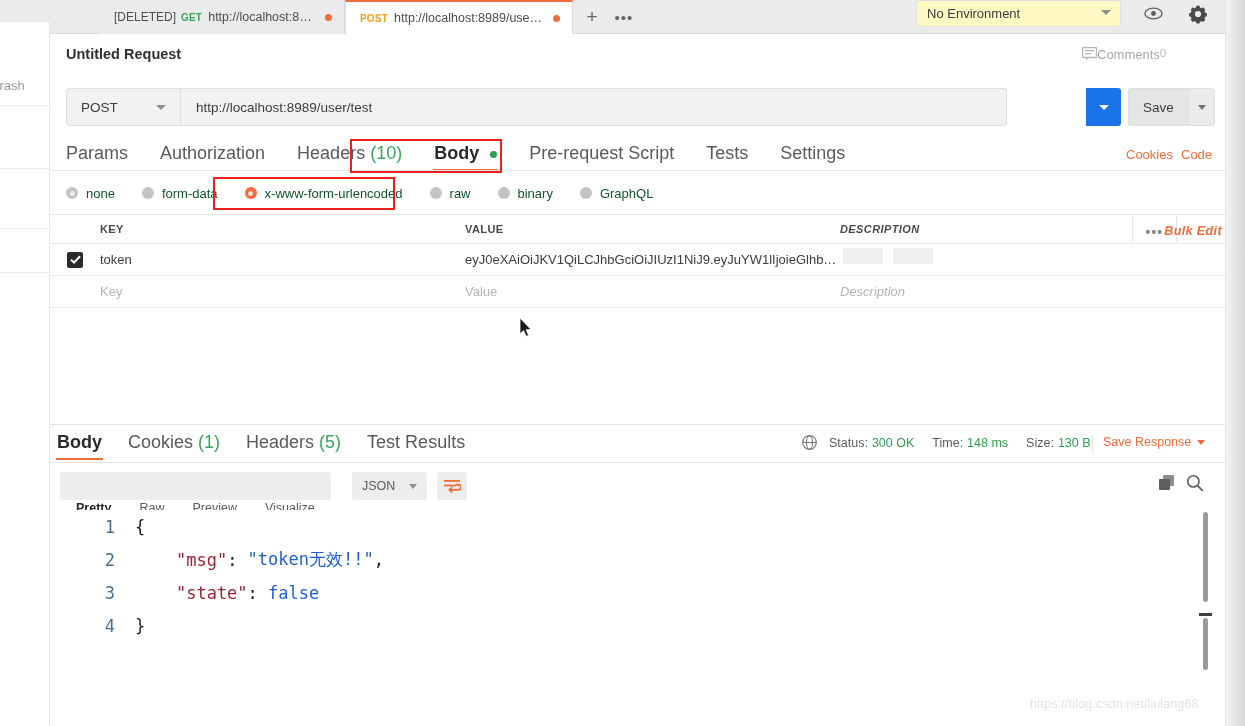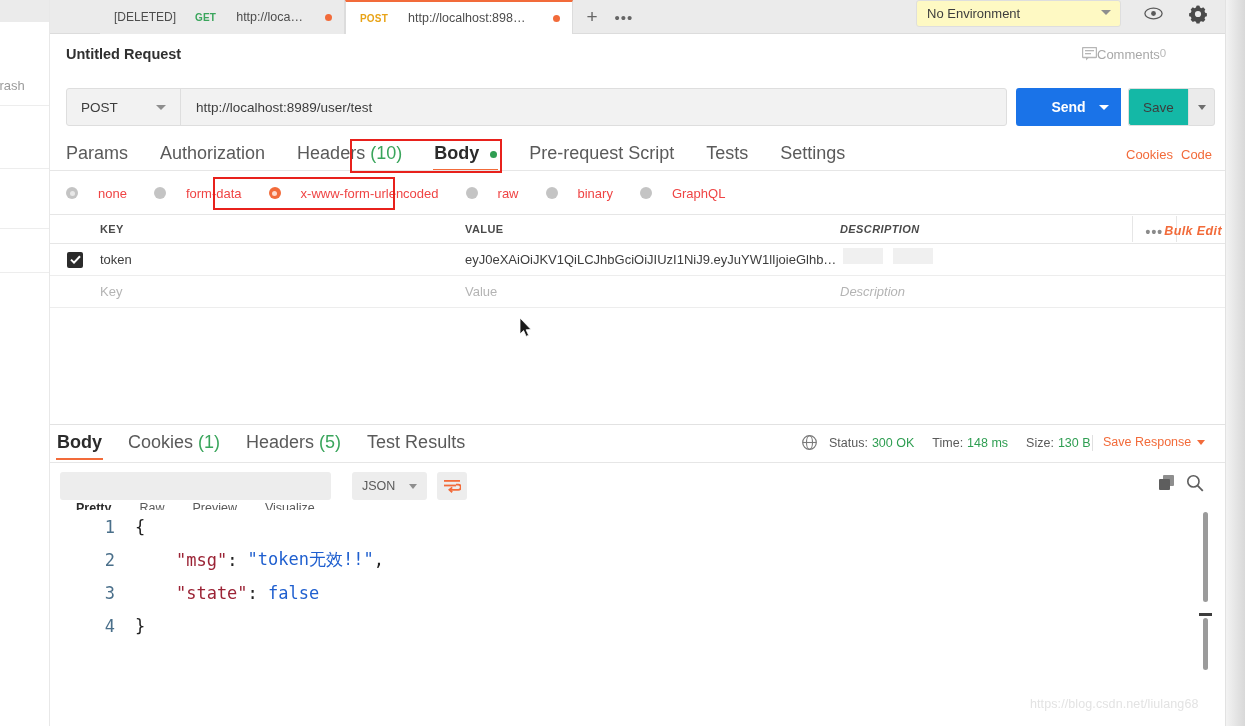--- a/index.html
+++ b/index.html
@@ -53,7 +53,6 @@
     white-space: nowrap;
     cursor: pointer;
     border-right: 1px solid #dcdcdc;
-    gap: 14px;
   }
   .req-tab.inactive { background: #ebebeb; left: 50px; width: 245px; }
   .req-tab.active {

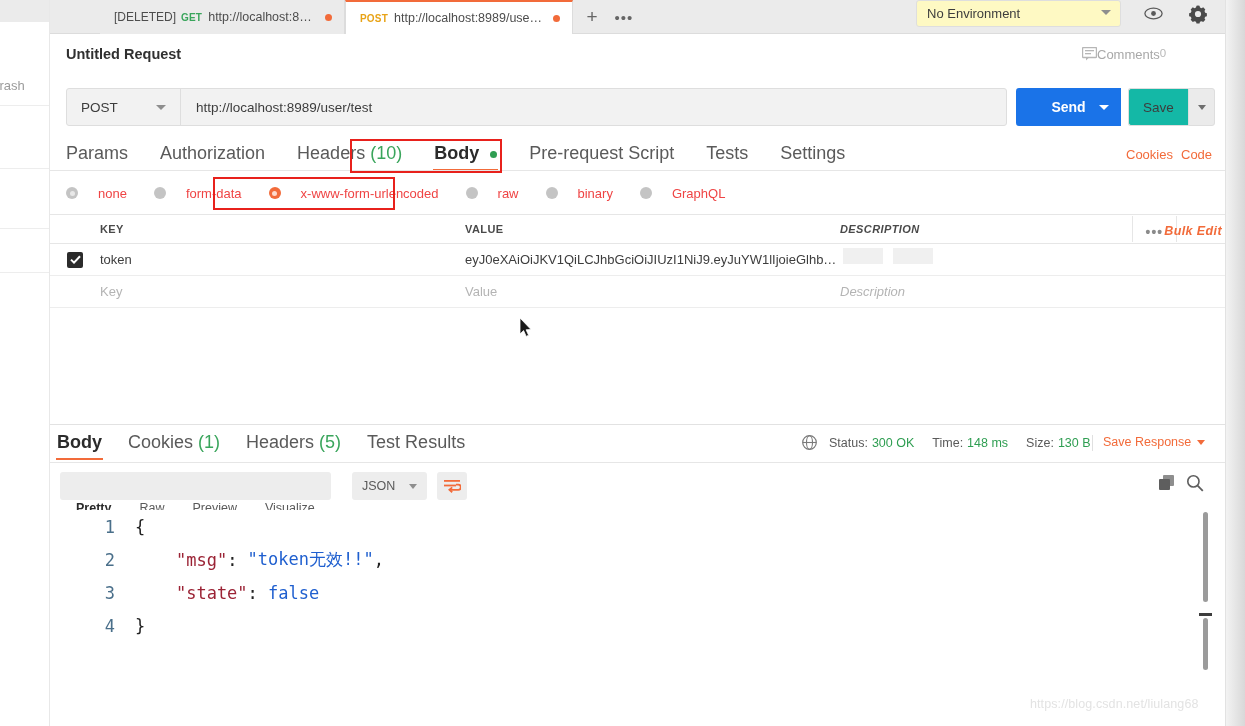--- a/index.html
+++ b/index.html
@@ -568,7 +568,6 @@
     <div class="url-input">http://localhost:8989/user/test</div>
   </div>
 
-  <div class="send-btn">Send</div>
   <div class="send-caret-btn">
     <span class="send-caret"></span>
   </div>

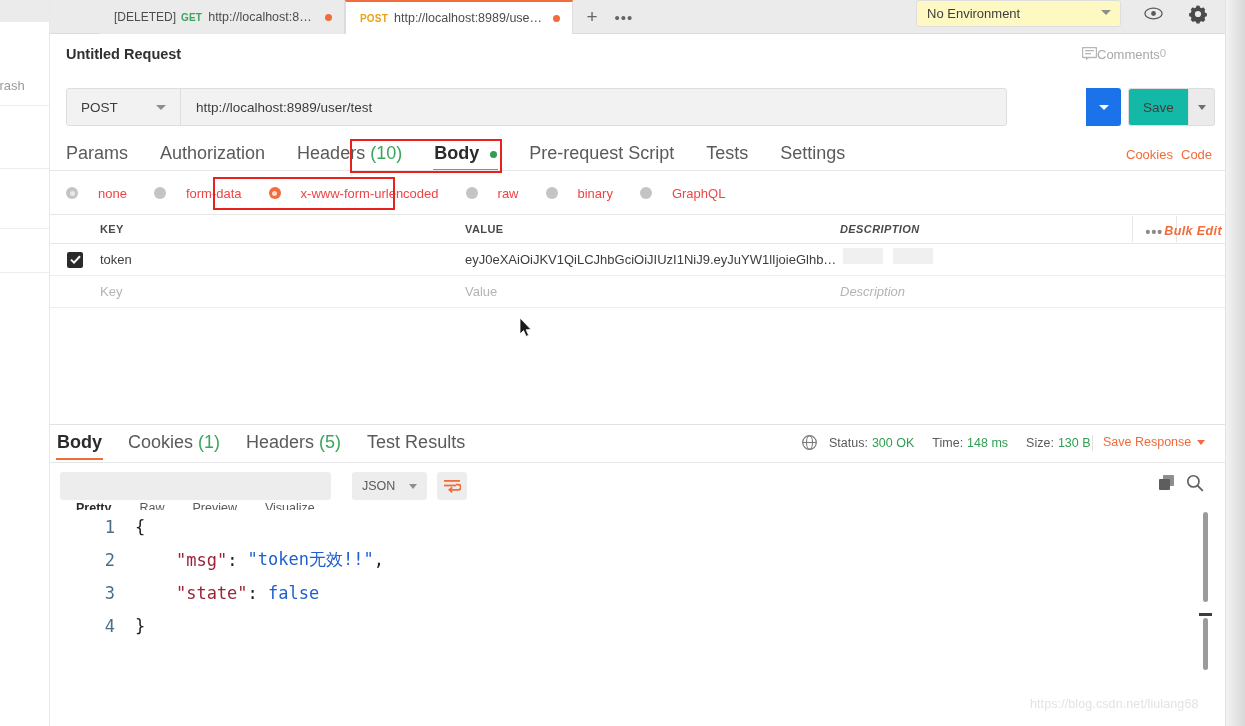--- a/index.html
+++ b/index.html
@@ -192,7 +192,7 @@
   .save-btn {
     position: absolute; left: 1128px; top: 88px;
     width: 60px; height: 38px;
-    background: #14b8a6;
+    background: #e5e5e5;
     border: 1px solid #dedede;
     border-right: none;
     border-radius: 3px 0 0 3px;

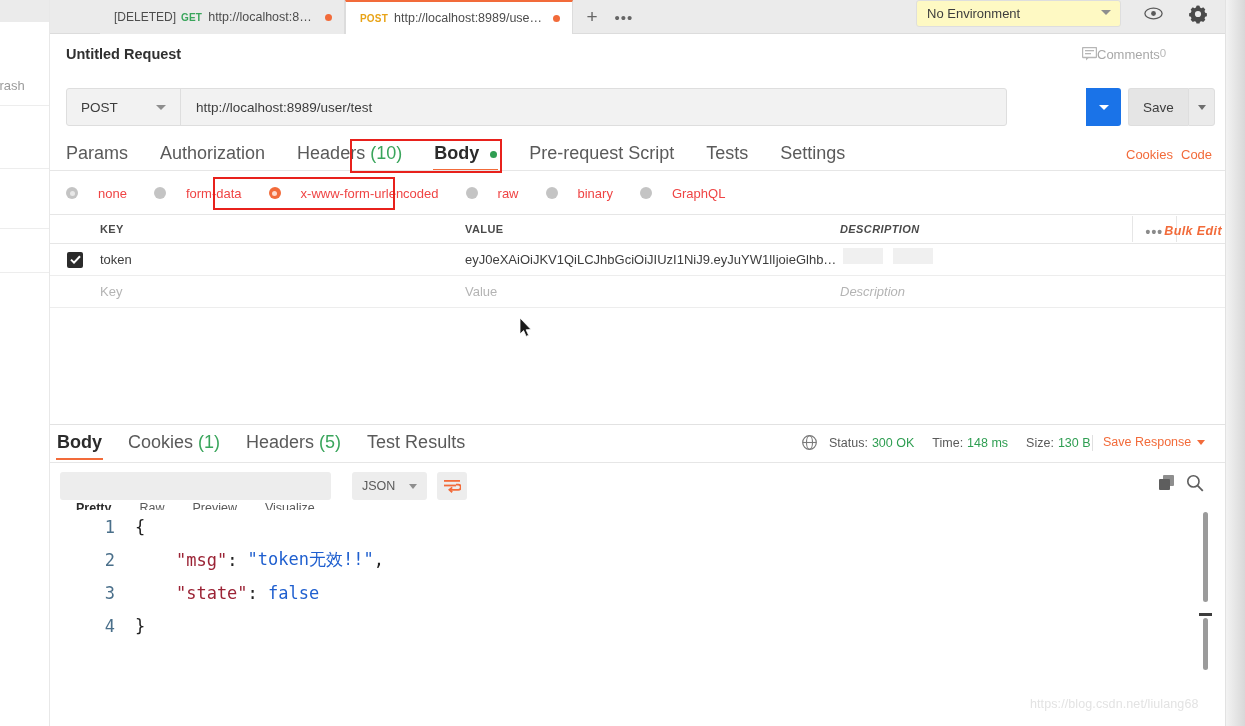--- a/index.html
+++ b/index.html
@@ -264,10 +264,9 @@
   .radio {
     display: flex; align-items: center;
     margin-right: 27px;
-    font-size: 13px; color: #ef4444;
+    font-size: 13px; color: #14532d;
     cursor: pointer;
     white-space: nowrap;
-    gap: 12px;
   }
   .radio .dot {
     width: 12px; height: 12px; border-radius: 50%;

